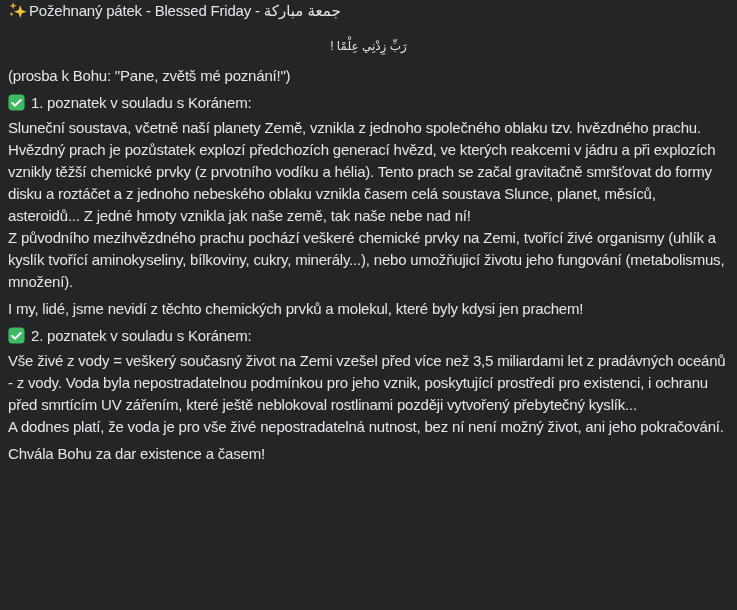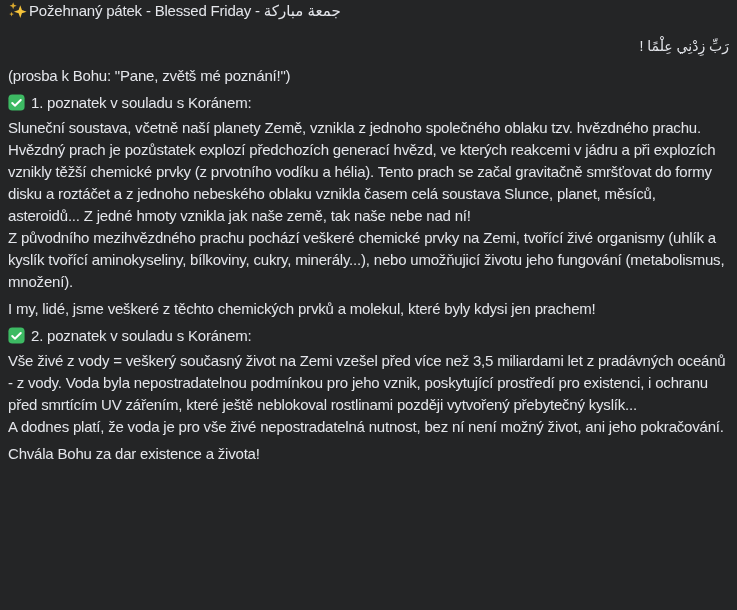--- a/index.html
+++ b/index.html
@@ -27,8 +27,8 @@
   .ptext { white-space: pre-wrap; }
   .para.arabic {
     direction: rtl;
-    text-align: right;
-    font-size: 14px;
+    text-align: center;
+    font-size: 12px;
     line-height: 27px;
     letter-spacing: 0;
     margin: 7px 0 5px 0;

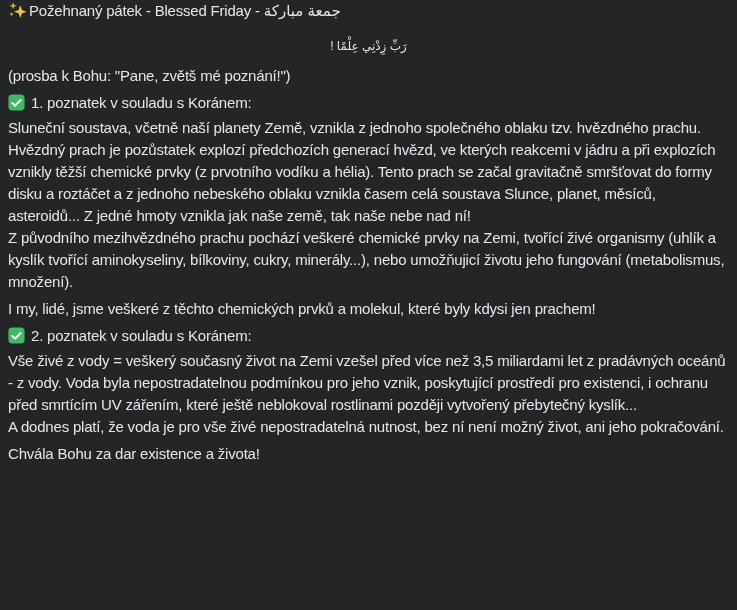--- a/index.html
+++ b/index.html
@@ -60,7 +60,7 @@
 Sluneční soustava, včetně naší planety Země, vznikla z jednoho společného oblaku tzv. hvězdného prachu. Hvězdný prach je pozůstatek explozí předchozích generací hvězd, ve kterých reakcemi v jádru a při explozích vznikly těžší chemické prvky (z prvotního vodíku a hélia). Tento prach se začal gravitačně smršťovat do formy disku a roztáčet a z jednoho nebeského oblaku vznikla časem celá soustava Slunce, planet, měsíců, asteroidů... Z jedné hmoty vznikla jak naše země, tak naše nebe nad ní!
 Z původního mezihvězdného prachu pochází veškeré chemické prvky na Zemi, tvořící živé organismy (uhlík a kyslík tvořící aminokyseliny, bílkoviny, cukry, minerály...), nebo umožňujicí životu jeho fungování (metabolismus, množení).</span></p>
 
-  <p class="para"><span class="ptext">I my, lidé, jsme veškeré z těchto chemických prvků a molekul, které byly kdysi jen prachem!</span></p>
+  <p class="para"><span class="ptext">I my, lidé, jsme nevidí z těchto chemických prvků a molekul, které byly kdysi jen prachem!</span></p>
 
   <p class="para"><span class="icon check"><svg width="17" height="17" viewBox="0 0 20 20" aria-hidden="true">
           <rect x="0.5" y="0.5" width="19" height="19" rx="4.5" style="fill:var(--check-green)"></rect>

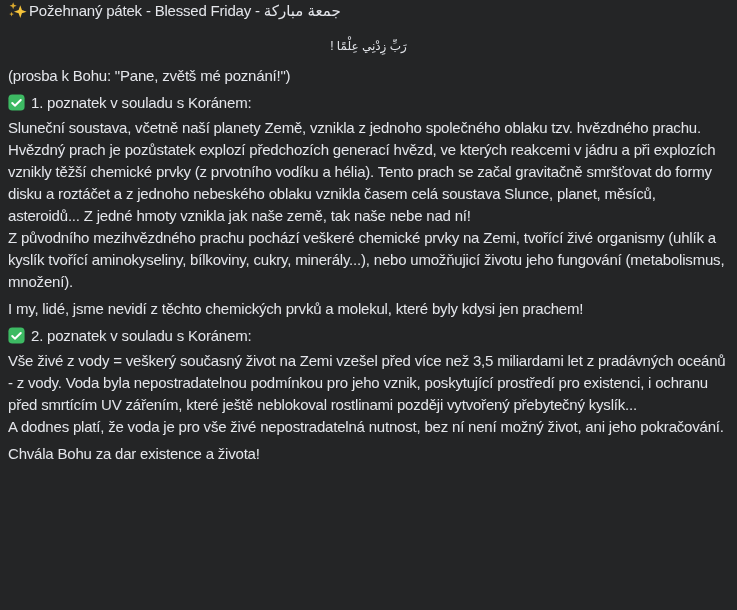--- a/index.html
+++ b/index.html
@@ -69,7 +69,7 @@
 Vše živé z vody = veškerý současný život na Zemi vzešel před více než 3,5 miliardami let z pradávných oceánů - z vody. Voda byla nepostradatelnou podmínkou pro jeho vznik, poskytující prostředí pro existenci, i ochranu před smrtícím UV zářením, které ještě neblokoval rostlinami později vytvořený přebytečný kyslík...
 A dodnes platí, že voda je pro vše živé nepostradatelná nutnost, bez ní není možný život, ani jeho pokračování.</span></p>
 
-  <p class="para"><span class="ptext">Chvála Bohu za dar existence a života!</span></p>
+  <p class="para"><span class="ptext">Chvála Bohu za dar existence a časem!</span></p>
 
 </article>
 

